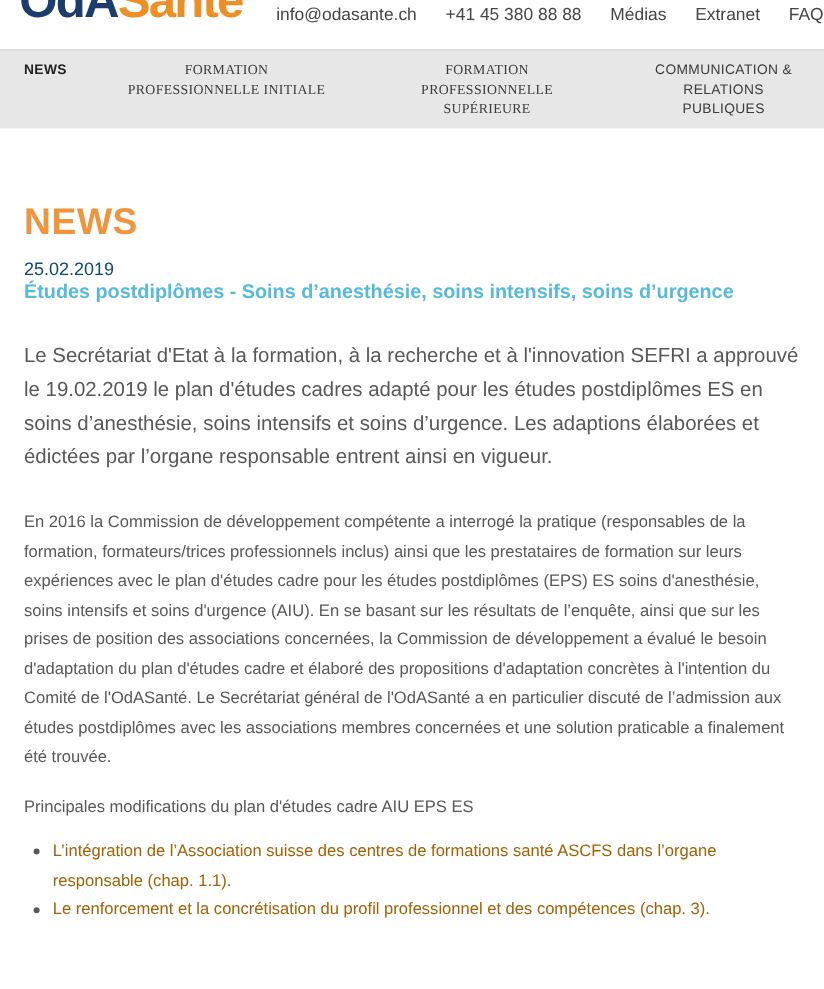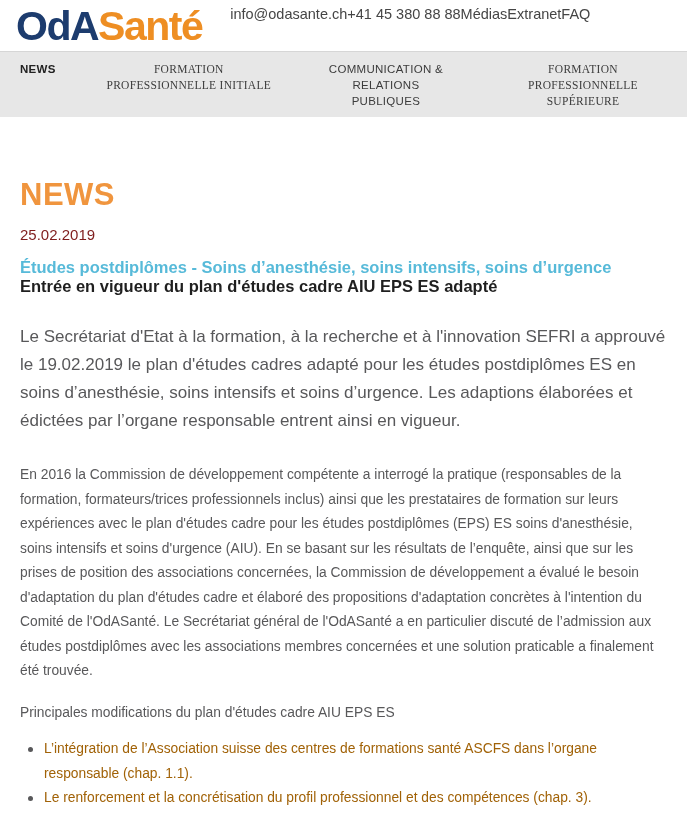--- a/index.html
+++ b/index.html
@@ -13,9 +13,9 @@
   
   .header {
     display: flex;
-    align-items: flex-start;
-    padding: 6px 20px 8px 16px;
-    height: 51px;
+    align-items: flex-end;
+    padding: 6px 20px 20px 16px;
+    height: 41px;
     background: #ffffff;
   }
   .logo {

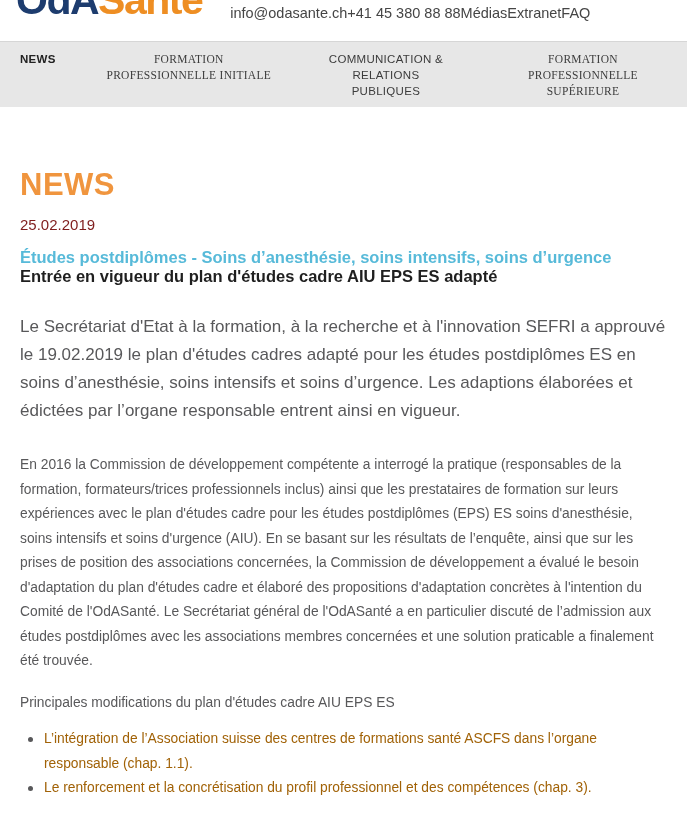--- a/index.html
+++ b/index.html
@@ -31,6 +31,7 @@
   .header-links {
     display: flex;
     align-items: center;
+    gap: 24px;
     margin-left: 28px;
     font-size: 14.5px;
     color: #454545;

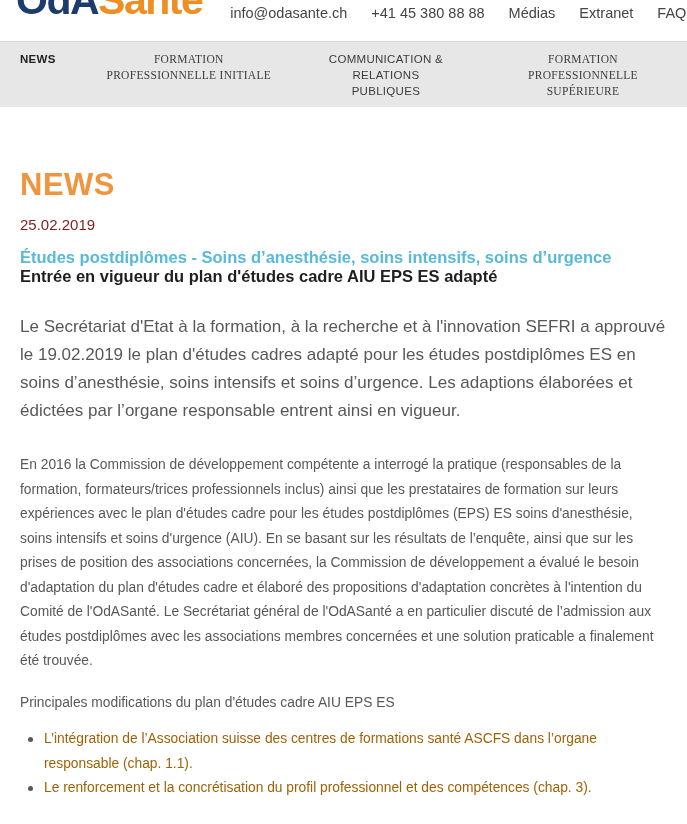--- a/index.html
+++ b/index.html
@@ -151,8 +151,8 @@
 <div class="nav">
   <div class="nav-item active">NEWS</div>
   <div class="nav-item w165">FORMATION PROFESSIONNELLE INITIALE</div>
+  <div class="nav-item w165">FORMATION PROFESSIONNELLE SUPÉRIEURE</div>
   <div class="nav-item w150">COMMUNICATION &amp; RELATIONS PUBLIQUES</div>
-  <div class="nav-item w165">FORMATION PROFESSIONNELLE SUPÉRIEURE</div>
 </div>
 
 <div class="main">

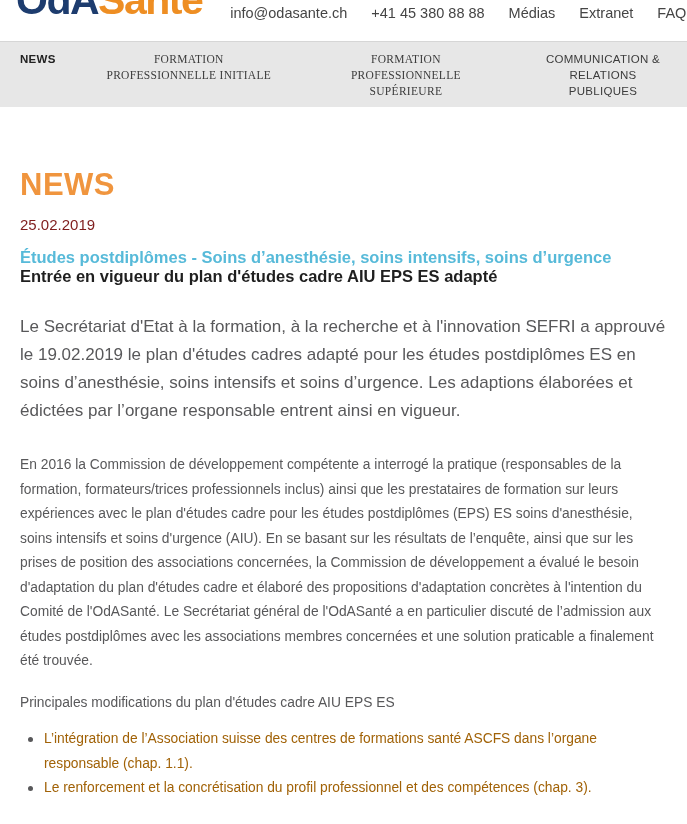--- a/index.html
+++ b/index.html
@@ -74,8 +74,8 @@
   }
   .date {
     font-size: 15px;
-    color: #7f1d1d;
-    margin-bottom: 15px;
+    color: #0c4a6e;
+    margin-bottom: 1px;
   }
   .subtitle {
     color: #57bad9;

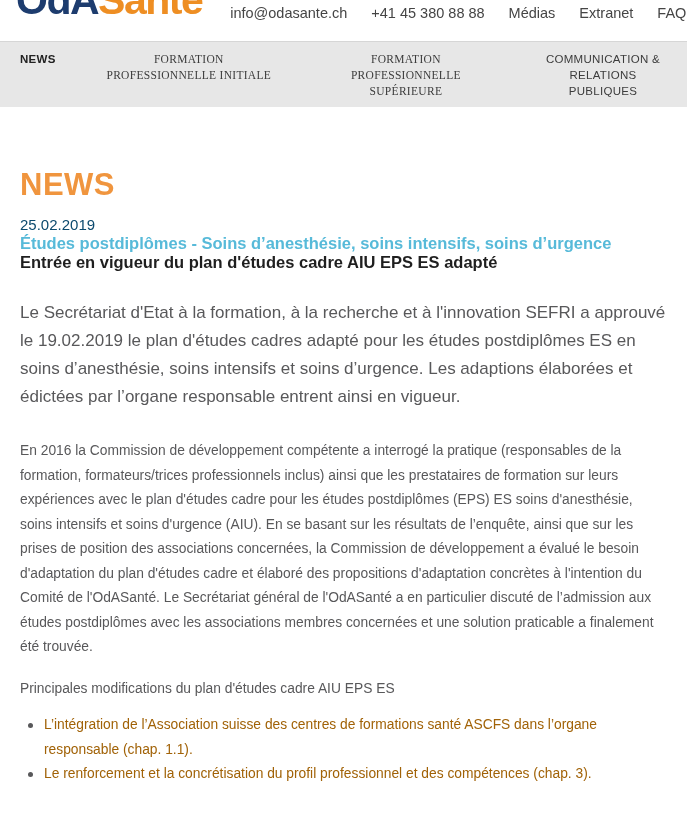--- a/index.html
+++ b/index.html
@@ -81,6 +81,7 @@
     color: #57bad9;
     font-weight: bold;
     font-size: 16.5px;
+    margin-bottom: 30px;
   }
   .article-title {
     color: #1f1f1f;

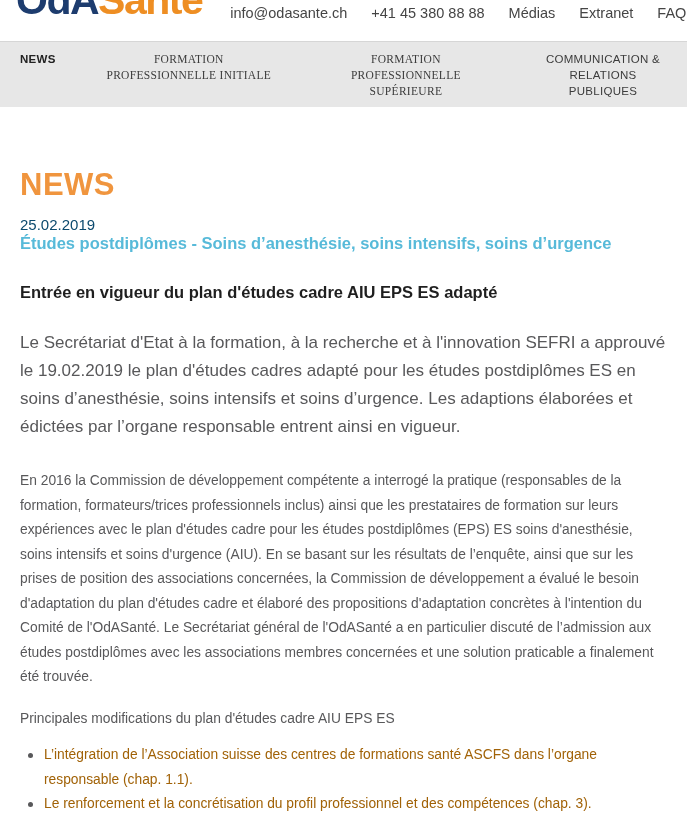--- a/index.html
+++ b/index.html
@@ -160,7 +160,6 @@
   <div class="page-title">NEWS</div>
   <div class="date">25.02.2019</div>
   <div class="subtitle">Études postdiplômes - Soins d’anesthésie, soins intensifs, soins d’urgence</div>
-  <div class="article-title">Entrée en vigueur du plan d'études cadre AIU EPS ES adapté</div>
   <div class="lead">Le Secrétariat d'Etat à la formation, à la recherche et à l'innovation SEFRI a approuvé le 19.02.2019 le plan d'études cadres adapté pour les études postdiplômes ES en soins d’anesthésie, soins intensifs et soins d’urgence. Les adaptions élaborées et édictées par l’organe responsable entrent ainsi en vigueur.</div>
   <div class="body-par">En 2016 la Commission de développement compétente a interrogé la pratique (responsables de la formation, formateurs/trices professionnels inclus) ainsi que les prestataires de formation sur leurs expériences avec le plan d'études cadre pour les études postdiplômes (EPS) ES soins d'anesthésie, soins intensifs et soins d'urgence (AIU). En se basant sur les résultats de l’enquête, ainsi que sur les prises de position des associations concernées, la Commission de développement a évalué le besoin d'adaptation du plan d'études cadre et élaboré des propositions d'adaptation concrètes à l'intention du Comité de l'OdASanté. Le Secrétariat général de l'OdASanté a en particulier discuté de l’admission aux études postdiplômes avec les associations membres concernées et une solution praticable a finalement été trouvée.</div>
   <div class="list-intro">Principales modifications du plan d'études cadre AIU EPS ES</div>

